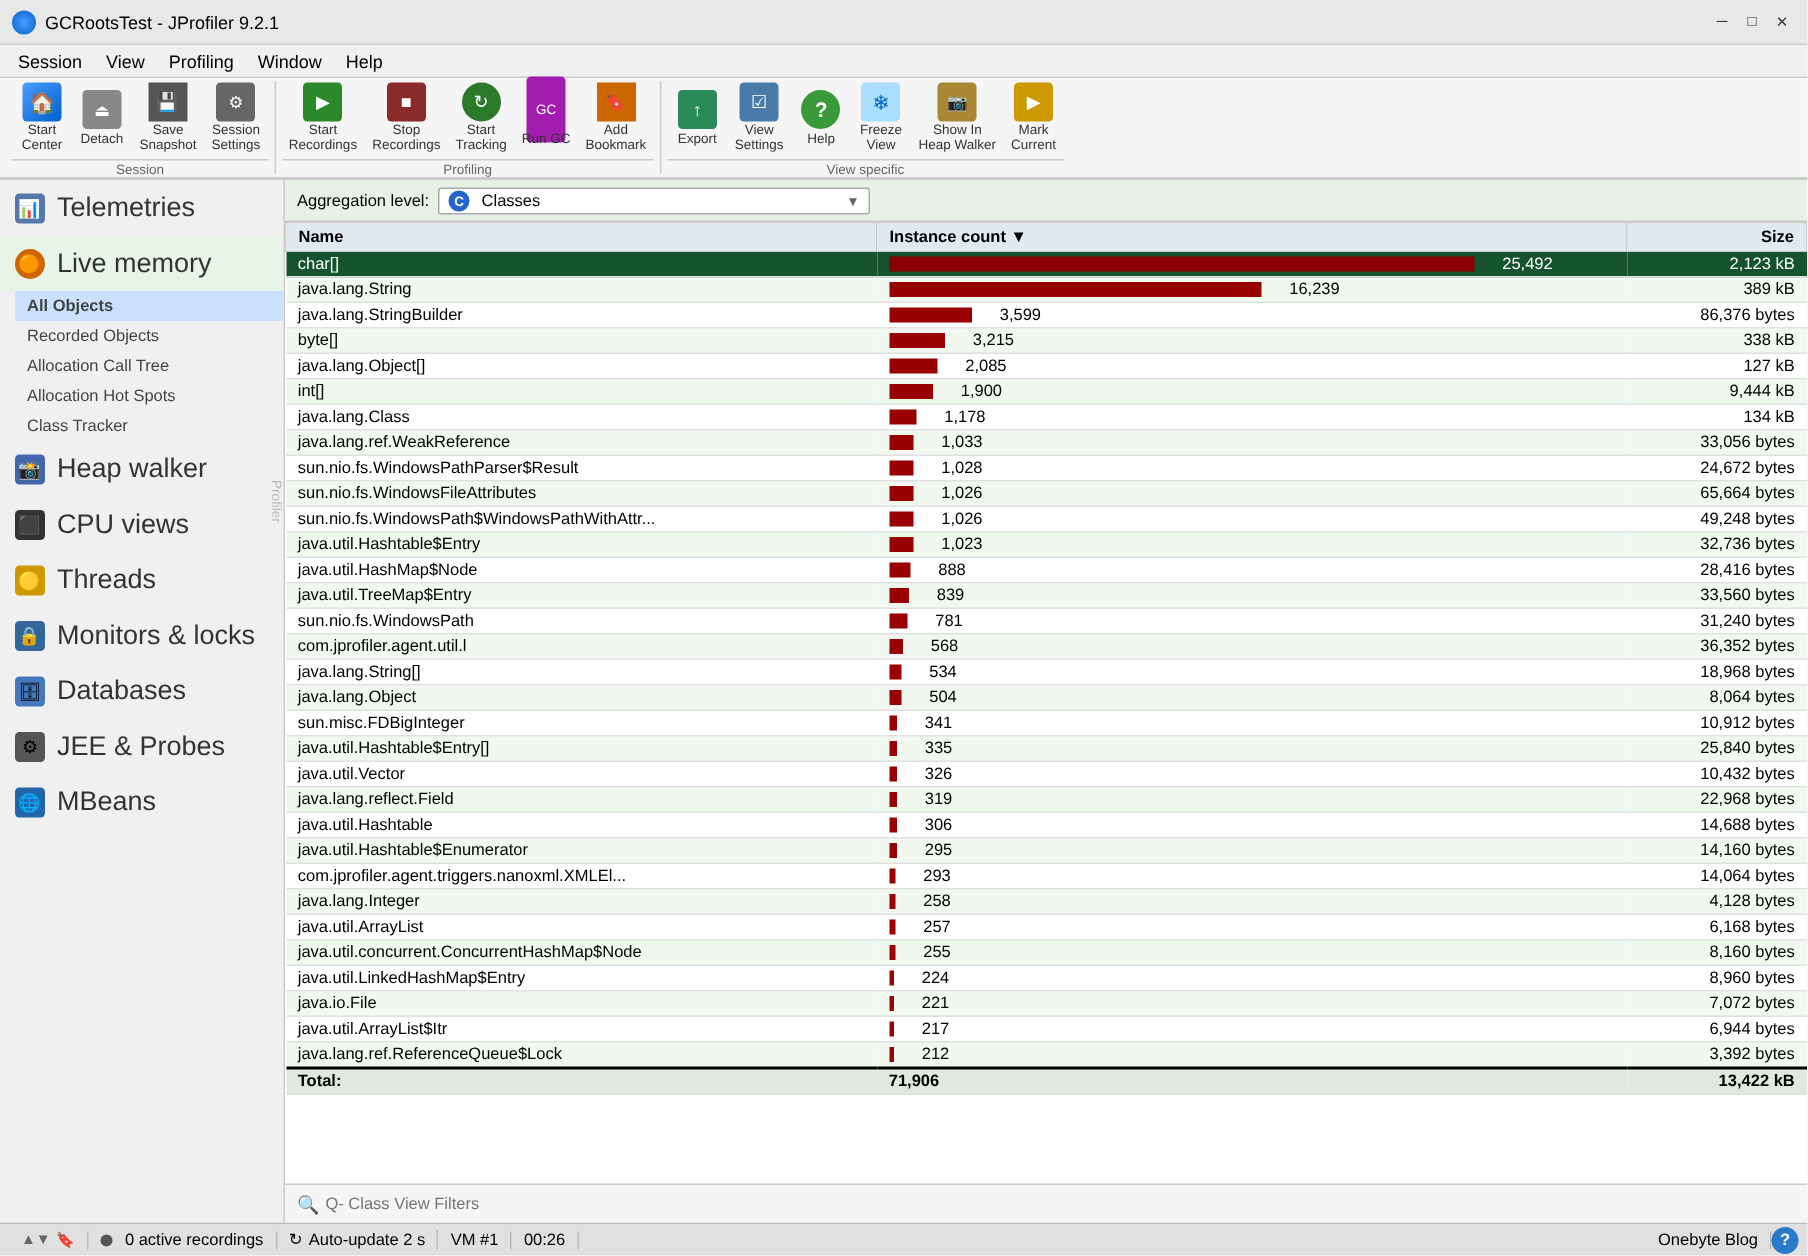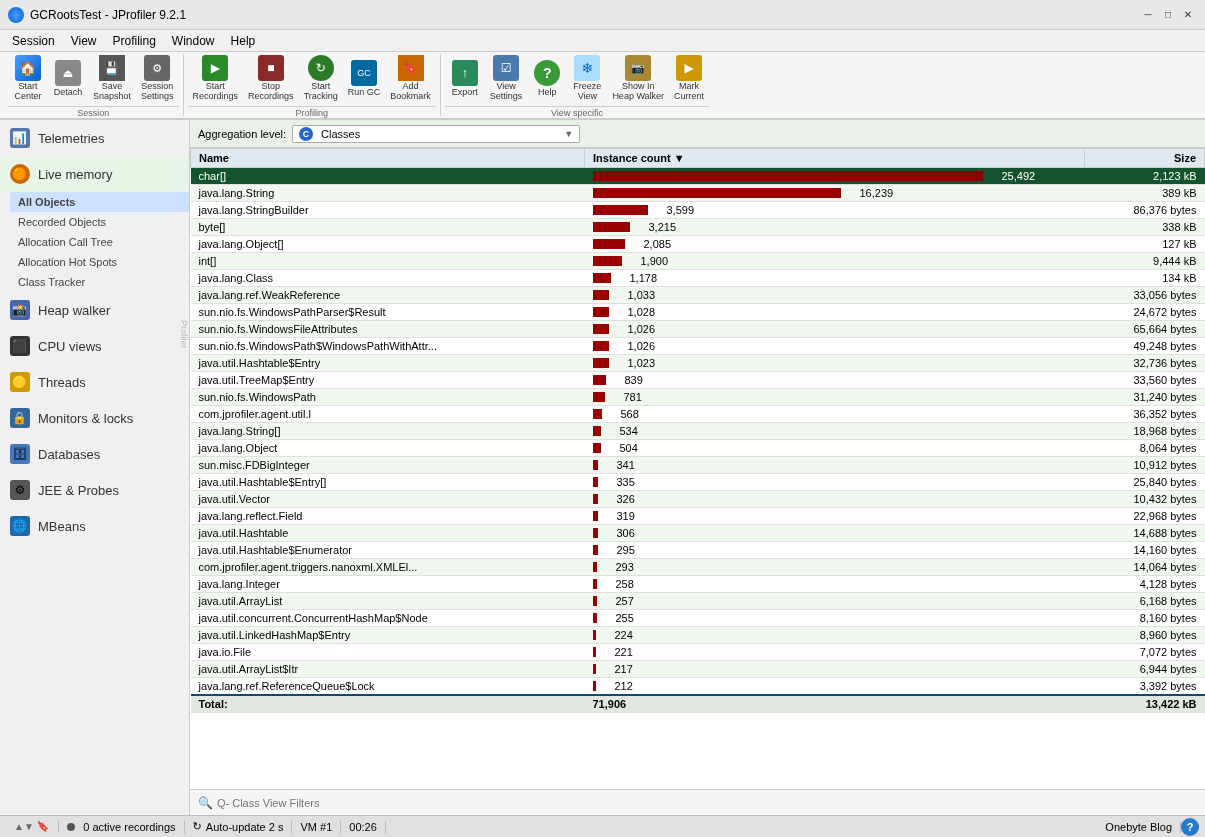--- a/index.html
+++ b/index.html
@@ -32,7 +32,7 @@
     .icon-start-rec { width:26px; height:26px; background:#2a8a2a; border-radius:3px; display:flex; align-items:center; justify-content:center; color:white; font-size:12px; }
     .icon-stop-rec { width:26px; height:26px; background:#8a2a2a; border-radius:3px; display:flex; align-items:center; justify-content:center; color:white; font-size:12px; }
     .icon-start-track { width:26px; height:26px; background:#2a7a2a; border-radius:50%; display:flex; align-items:center; justify-content:center; color:white; font-size:12px; }
-    .icon-run-gc { width:26px; height:26px; background:#0369a1; border-radius:3px; display:flex; align-items:center; justify-content:center; color:white; font-size:10px;text-align:center; }
+    .icon-run-gc { width:26px; height:44px; background:#a21caf; border-radius:3px; display:flex; align-items:center; justify-content:center; color:white; font-size:10px;text-align:center; }
     .icon-add-bookmark { width:26px; height:26px; background:#cc6600; display:flex; align-items:center; justify-content:center; color:white; font-size:12px; }
     .icon-export { width:26px; height:26px; background:#2a8a5a; border-radius:3px; display:flex; align-items:center; justify-content:center; color:white; font-size:12px; }
     .icon-view-settings { width:26px; height:26px; background:#4a7aaa; border-radius:3px; display:flex; align-items:center; justify-content:center; color:white; font-size:12px; }

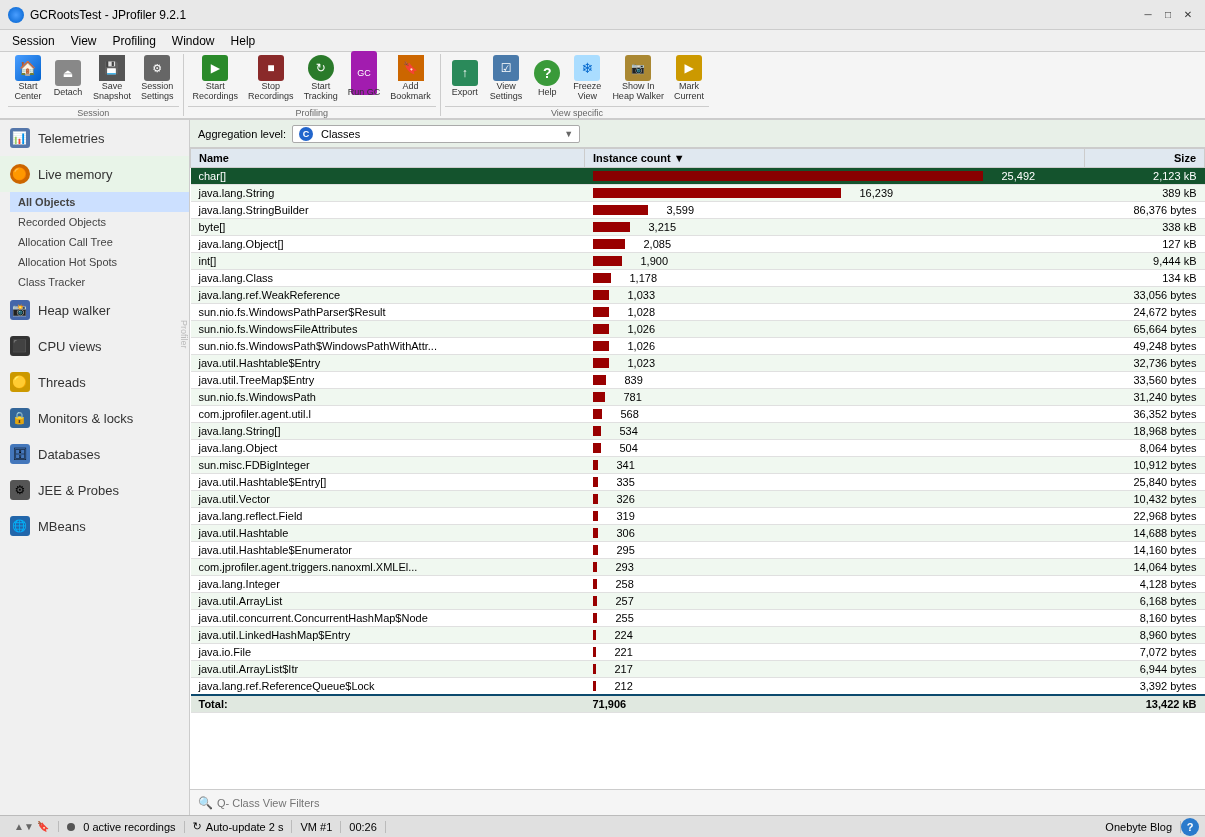--- a/index.html
+++ b/index.html
@@ -48,7 +48,7 @@
     #sidebar { width: 190px; background: #f0f0f0; border-right: 1px solid #ccc; overflow-y: auto; flex-shrink: 0; }
     .sidebar-item { display: flex; align-items: center; padding: 6px 10px; cursor: pointer; gap: 8px; }
     .sidebar-item-icon { width: 20px; height: 20px; flex-shrink: 0; border-radius: 3px; display: flex; align-items: center; justify-content: center; font-size: 12px; }
-    .sidebar-item-label { font-size: 13px; color: #333; }
+    .sidebar-item-label { font-size: 18px; color: #333; }
     .sidebar-subsection { padding-left: 10px; }
     .sidebar-subitem { display: flex; align-items: center; padding: 4px 8px; cursor: pointer; font-size: 11px; color: #444; }
     .sidebar-subitem.active { background: #cce0ff; font-weight: bold; }

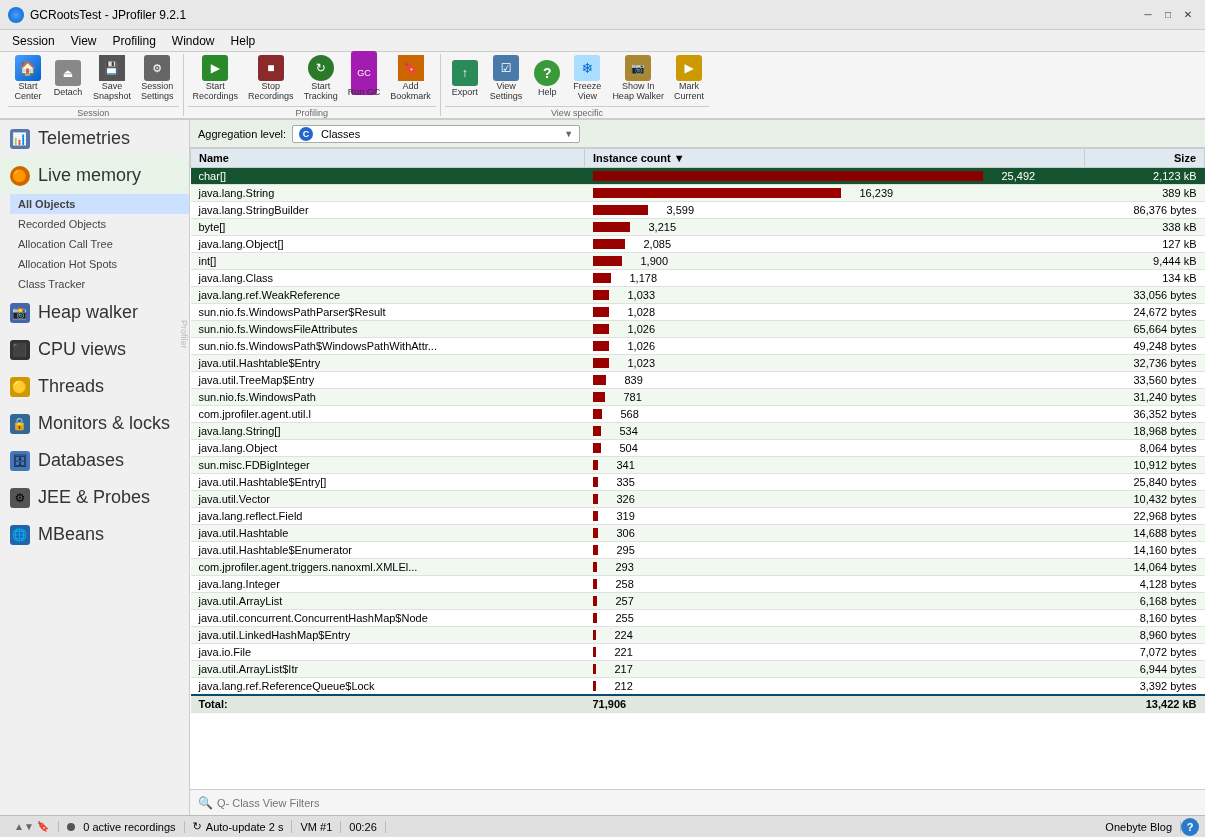--- a/index.html
+++ b/index.html
@@ -457,6 +457,16 @@
       <td class="size-cell">32,736 bytes</td>
     </tr>
             <tr>
+      <td class="name-cell">java.util.HashMap$Node</td>
+      <td class="count-cell">
+        <div class="count-bar-wrap">
+          <span class="count-bar" style="width:14px; background:#990000;"></span>
+          <span class="count-num">888</span>
+        </div>
+      </td>
+      <td class="size-cell">28,416 bytes</td>
+    </tr>
+            <tr>
       <td class="name-cell">java.util.TreeMap$Entry</td>
       <td class="count-cell">
         <div class="count-bar-wrap">

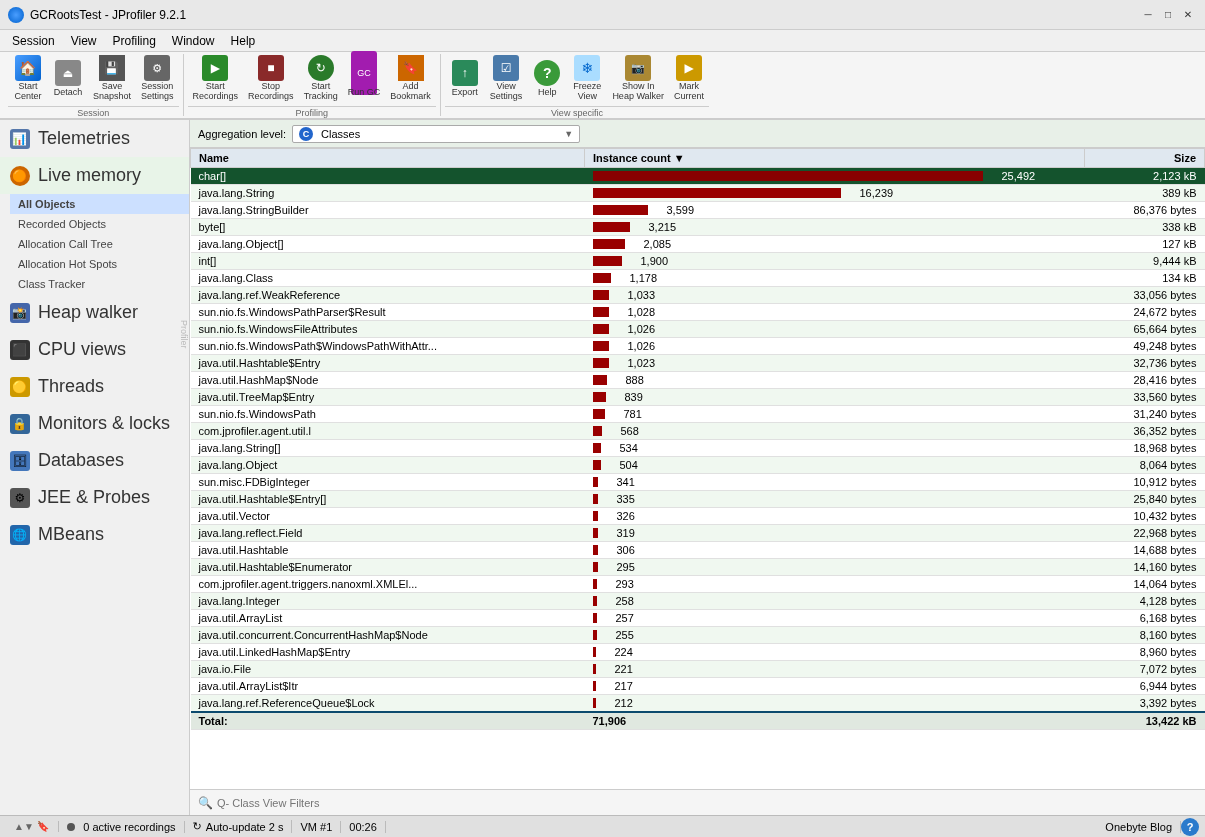--- a/index.html
+++ b/index.html
@@ -81,7 +81,7 @@
     .count-num { font-size: 11px; }
 
     
-    .total-row { background: #e0e8e0 !important; font-weight: bold; border-top: 2px solid #0c4a6e; }
+    .total-row { background: #e0e8e0 !important; font-weight: bold; border-top: 2px solid #000000; }
 
     
     #filter-bar { border-top: 1px solid #ccc; padding: 4px 8px; background: #f5f5f5; display: flex; align-items: center; gap: 4px; height: 26px; }

